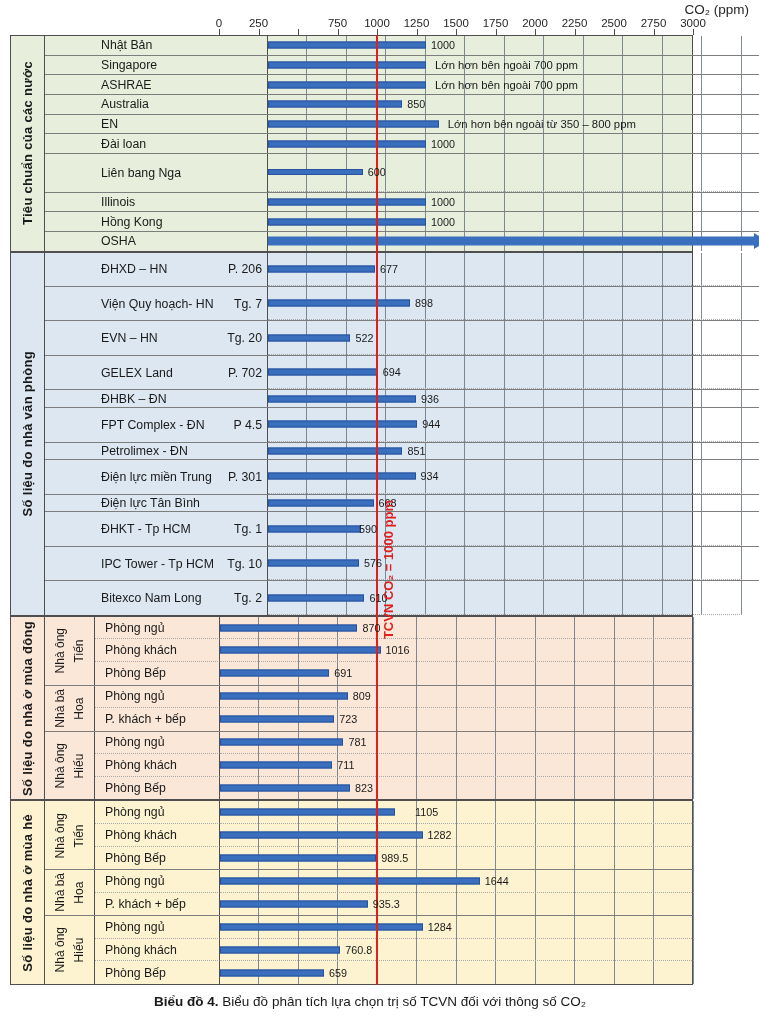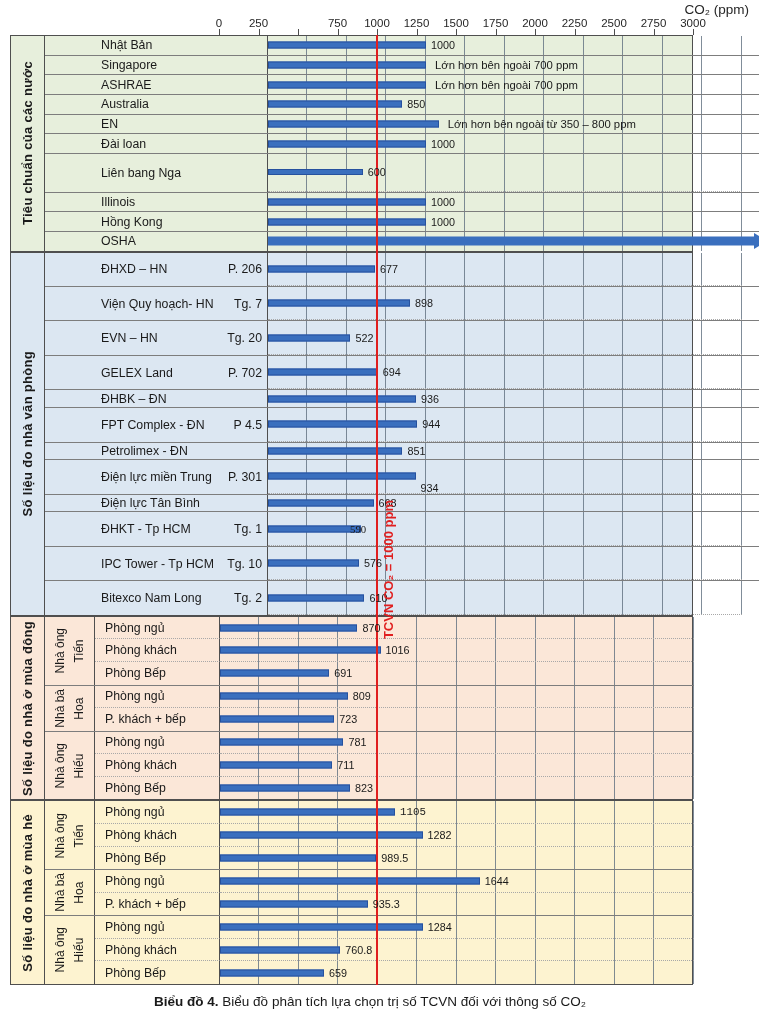--- a/index.html
+++ b/index.html
@@ -333,7 +333,7 @@
               </div>
               <div class="bar-cell dotted-b">
                 <div class="bar" style="width: 147.572px;"></div>
-                <span class="val-label" style="left: 152.572px; margin-top: 12px;">934</span>
+                <span class="val-label" style="left: 152.572px;">934</span>
               </div>
             </div>
             <div class="row">

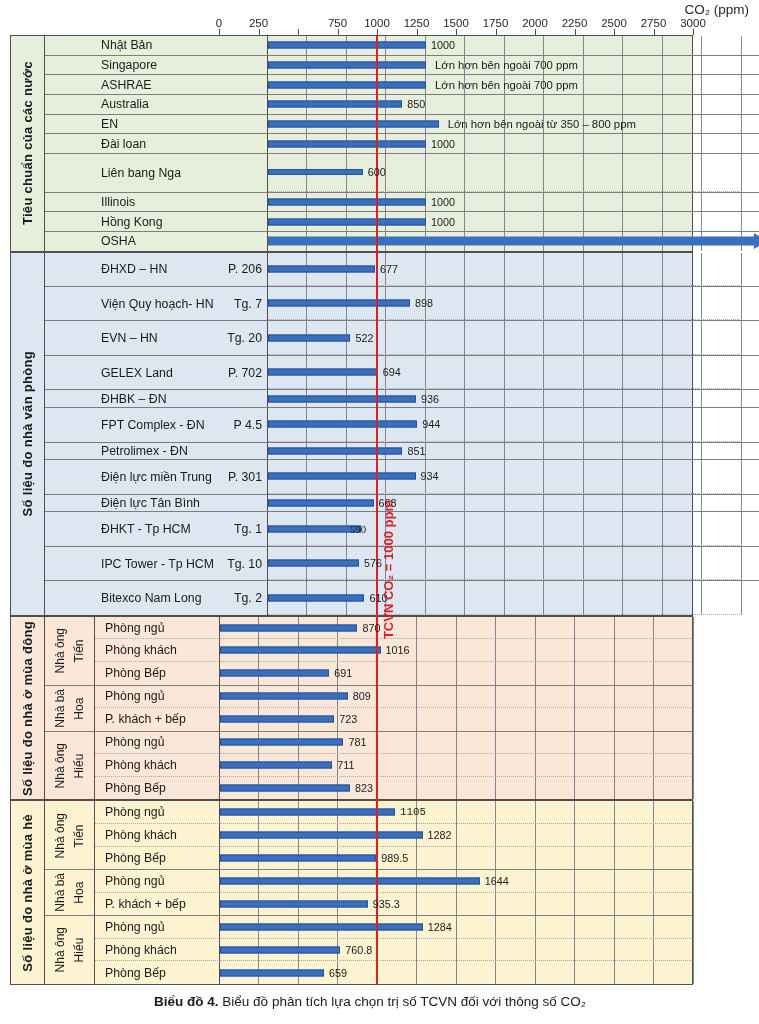--- a/index.html
+++ b/index.html
@@ -359,7 +359,7 @@
               </div>
               <div class="bar-cell dotted-b">
                 <div class="bar" style="width: 93.22px;"></div>
-                <span class="val-label" style="left: 82px; font-family: Liberation Serif, serif;">590</span>
+                <span class="val-label" style="left: 91px;">590</span>
               </div>
             </div>
             <div class="row">

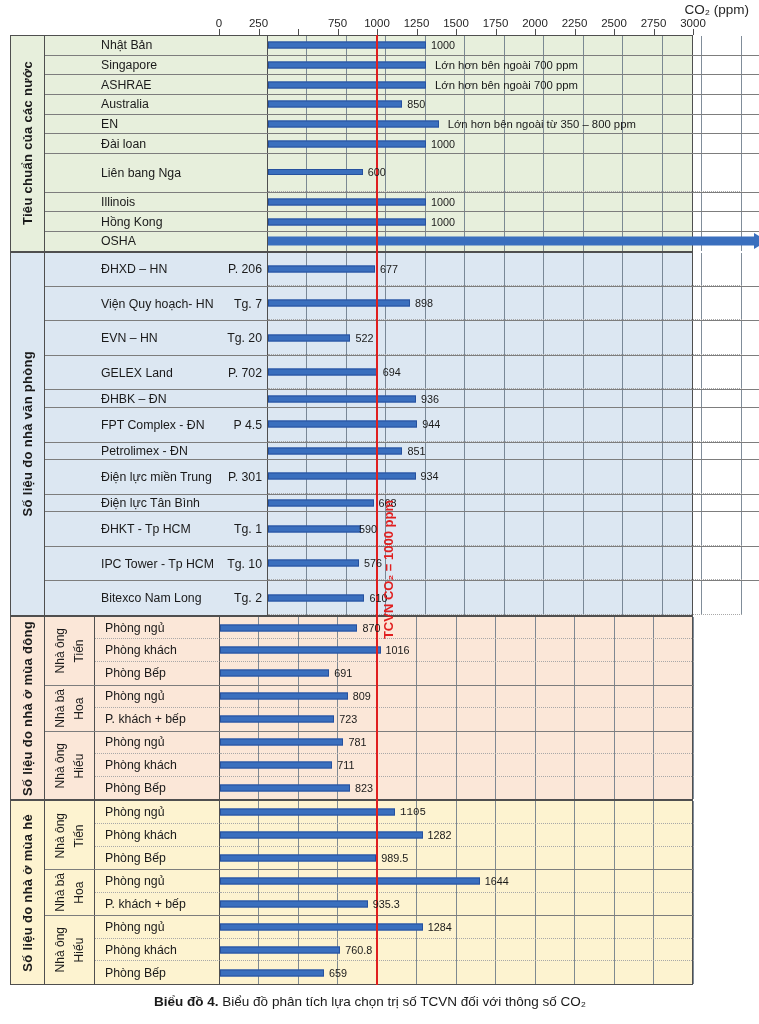--- a/index.html
+++ b/index.html
@@ -514,7 +514,7 @@
                 </div>
                 <div class="bar-cell dotted-b">
                   <div class="bar" style="width: 174.59px;"></div>
-                  <span class="val-label" style="left: 180px; font-family: Liberation Mono, monospace;">1105</span>
+                  <span class="val-label" style="left: 195px;">1105</span>
                 </div>
               </div>
               <div class="row">

